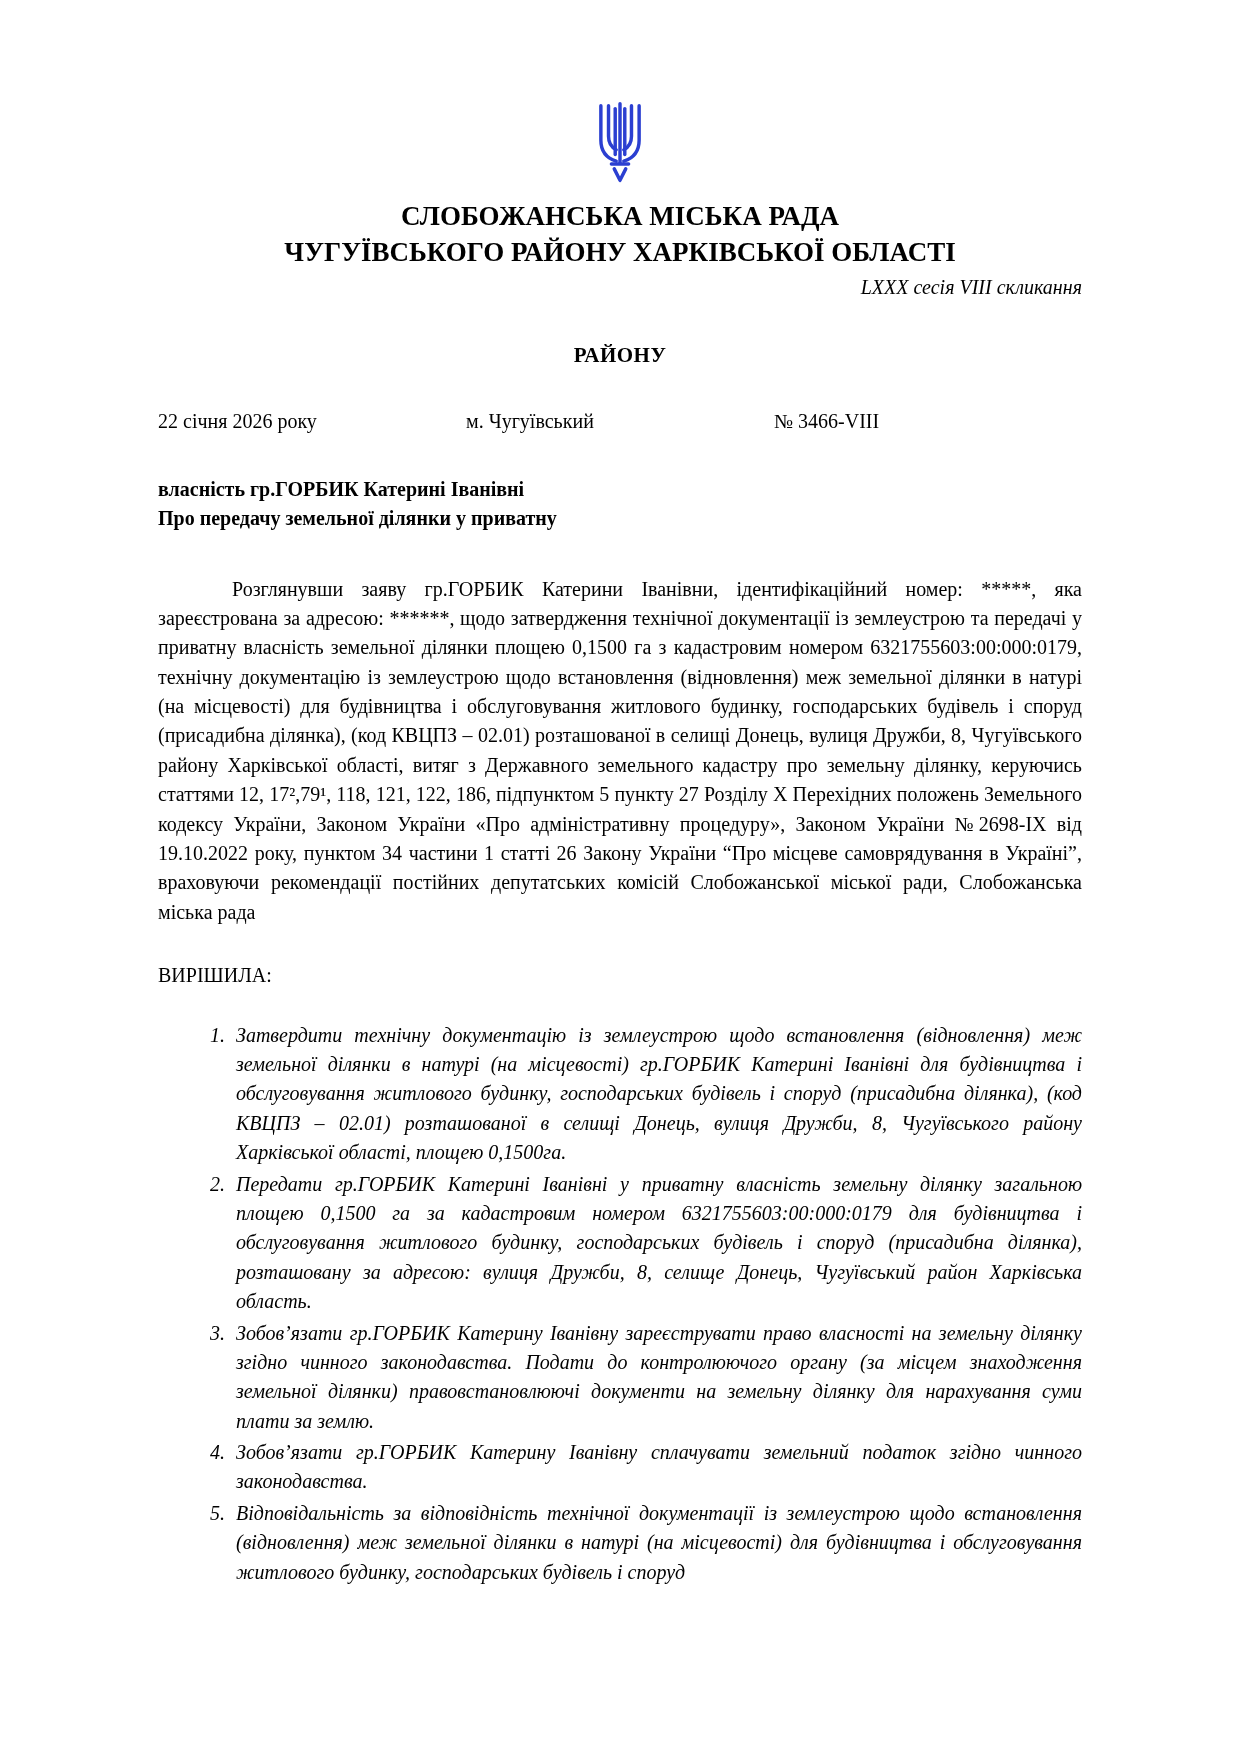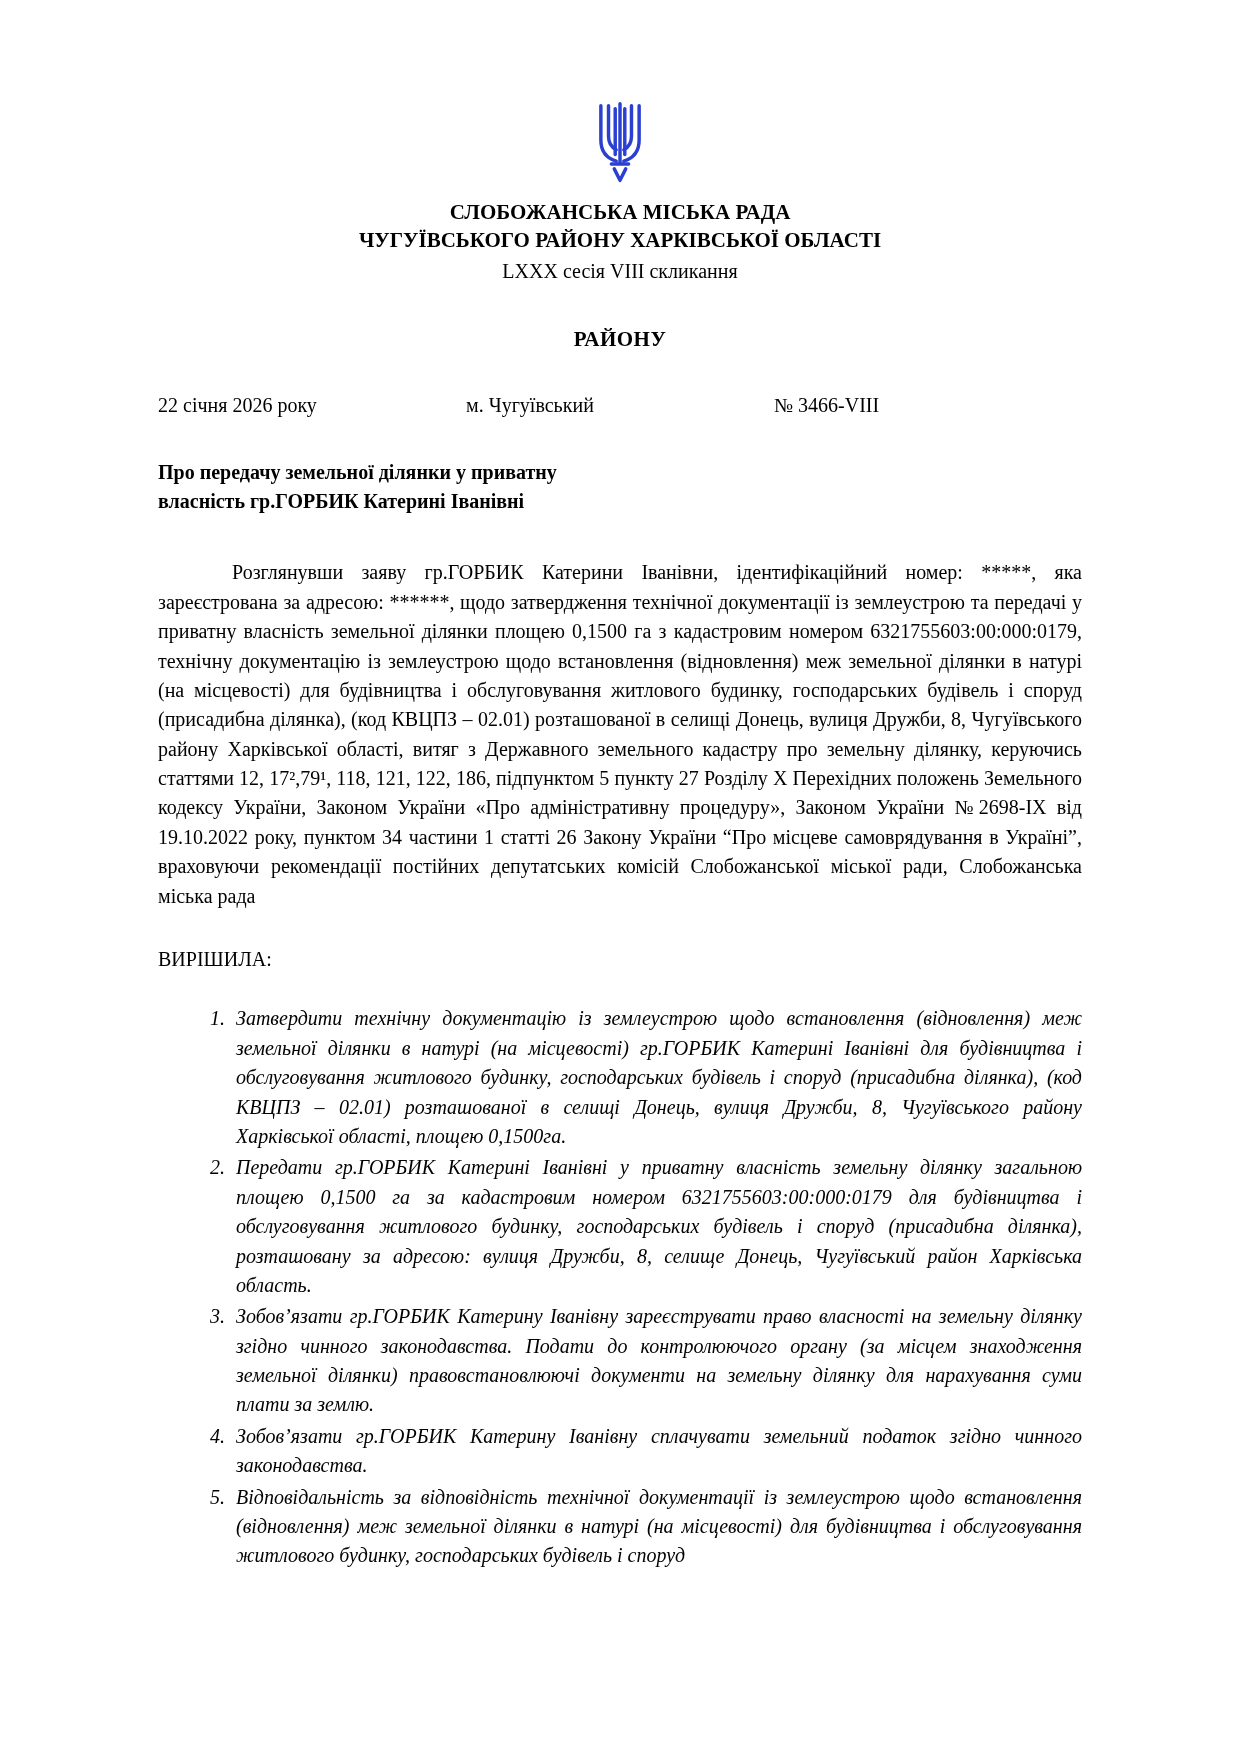--- a/index.html
+++ b/index.html
@@ -15,7 +15,7 @@
     padding: 100px 158px 60px 158px;
   }
   .emblem { display: flex; justify-content: center; margin-bottom: 10px; }
-  .org-line { font-weight: bold; font-size: 21px; line-height: 1.35; text-align: center; }
+  .org-line { font-weight: bold; font-size: 27px; line-height: 1.35; text-align: center; }
   .session-line { font-size: 20px; text-align: center; margin-top: 2px; }
   .doc-type { font-weight: bold; font-size: 21px; letter-spacing: 0.5px; text-align: center; margin-top: 38px; }
   .meta-row {

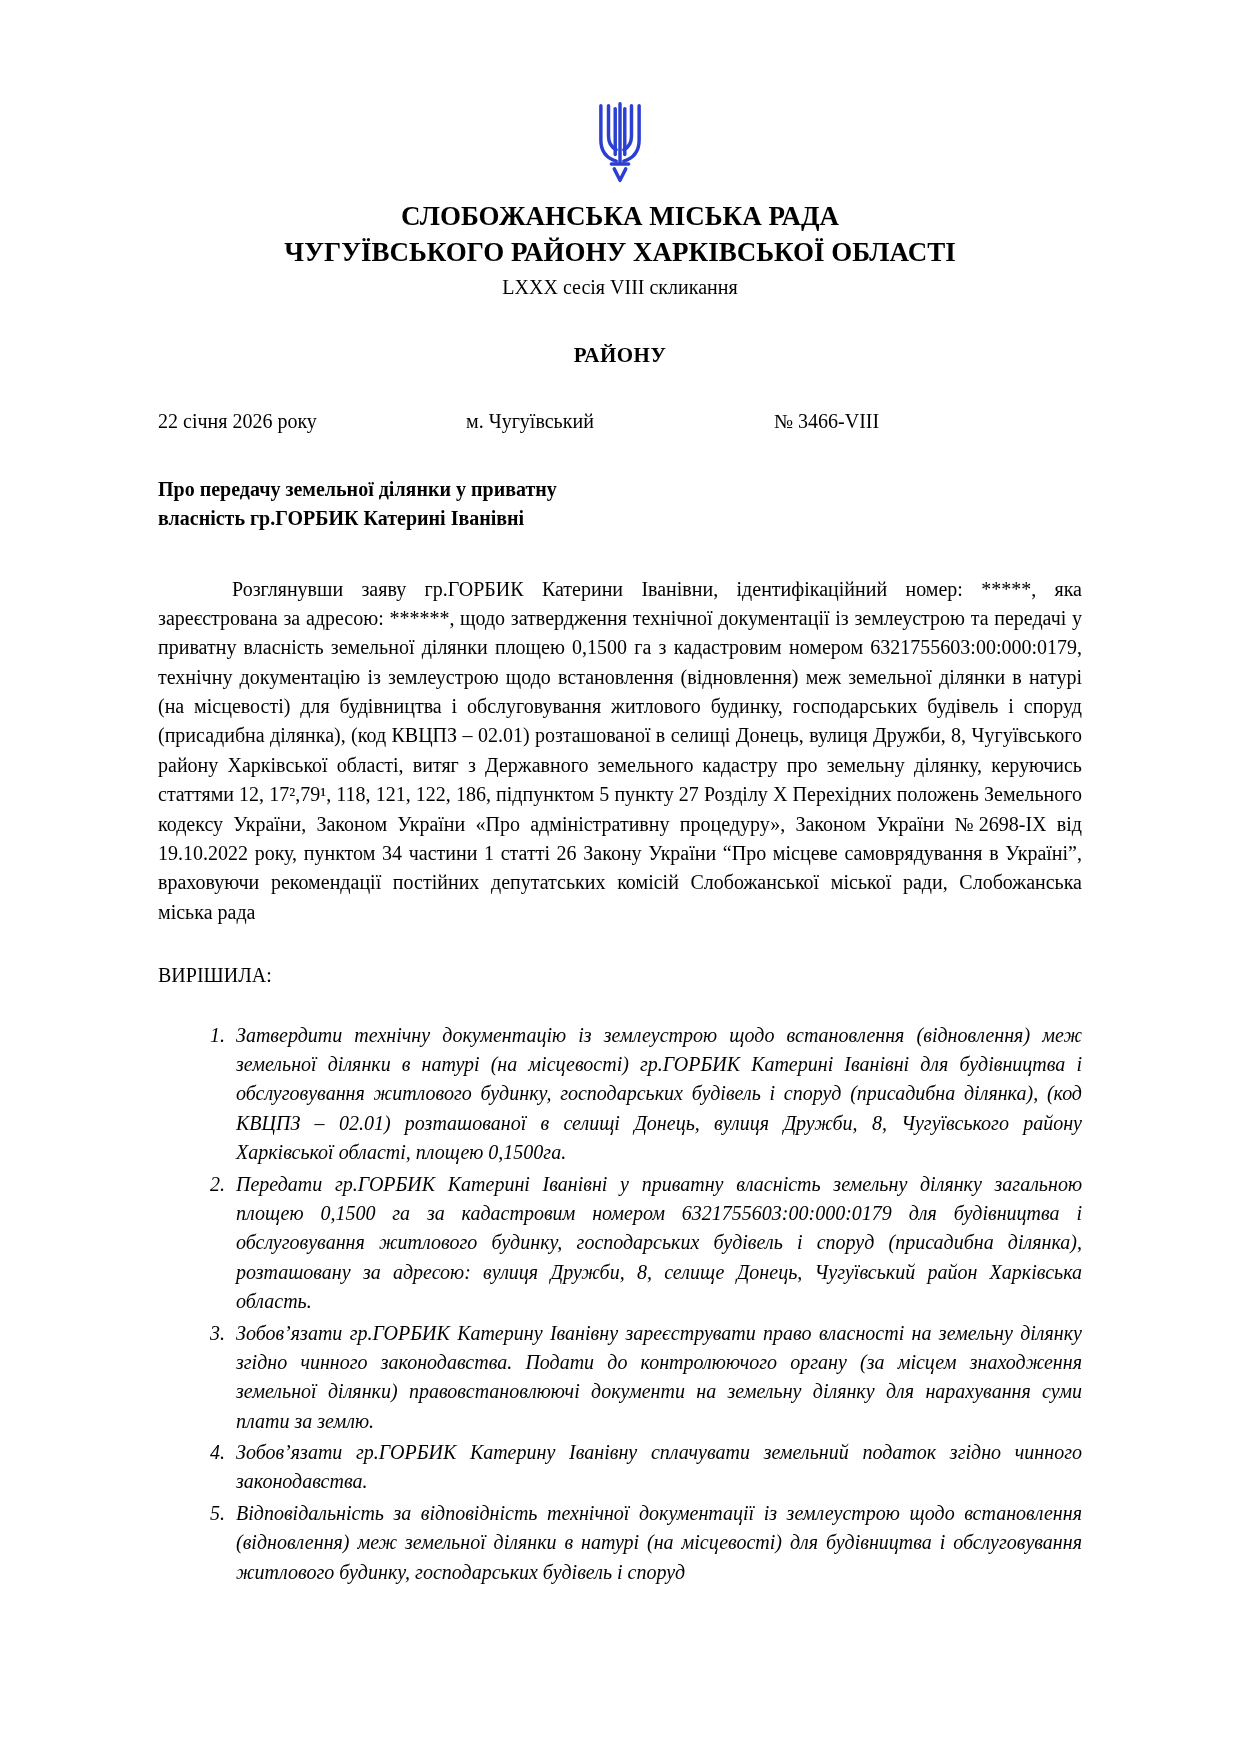--- a/index.html
+++ b/index.html
@@ -16,7 +16,7 @@
   }
   .emblem { display: flex; justify-content: center; margin-bottom: 10px; }
   .org-line { font-weight: bold; font-size: 27px; line-height: 1.35; text-align: center; }
-  .session-line { font-size: 20px; text-align: center; margin-top: 2px; }
+  .session-line { font-size: 20px; text-align: right; margin-top: 2px; font-style: italic; }
   .doc-type { font-weight: bold; font-size: 21px; letter-spacing: 0.5px; text-align: center; margin-top: 38px; }
   .meta-row {
     display: grid;

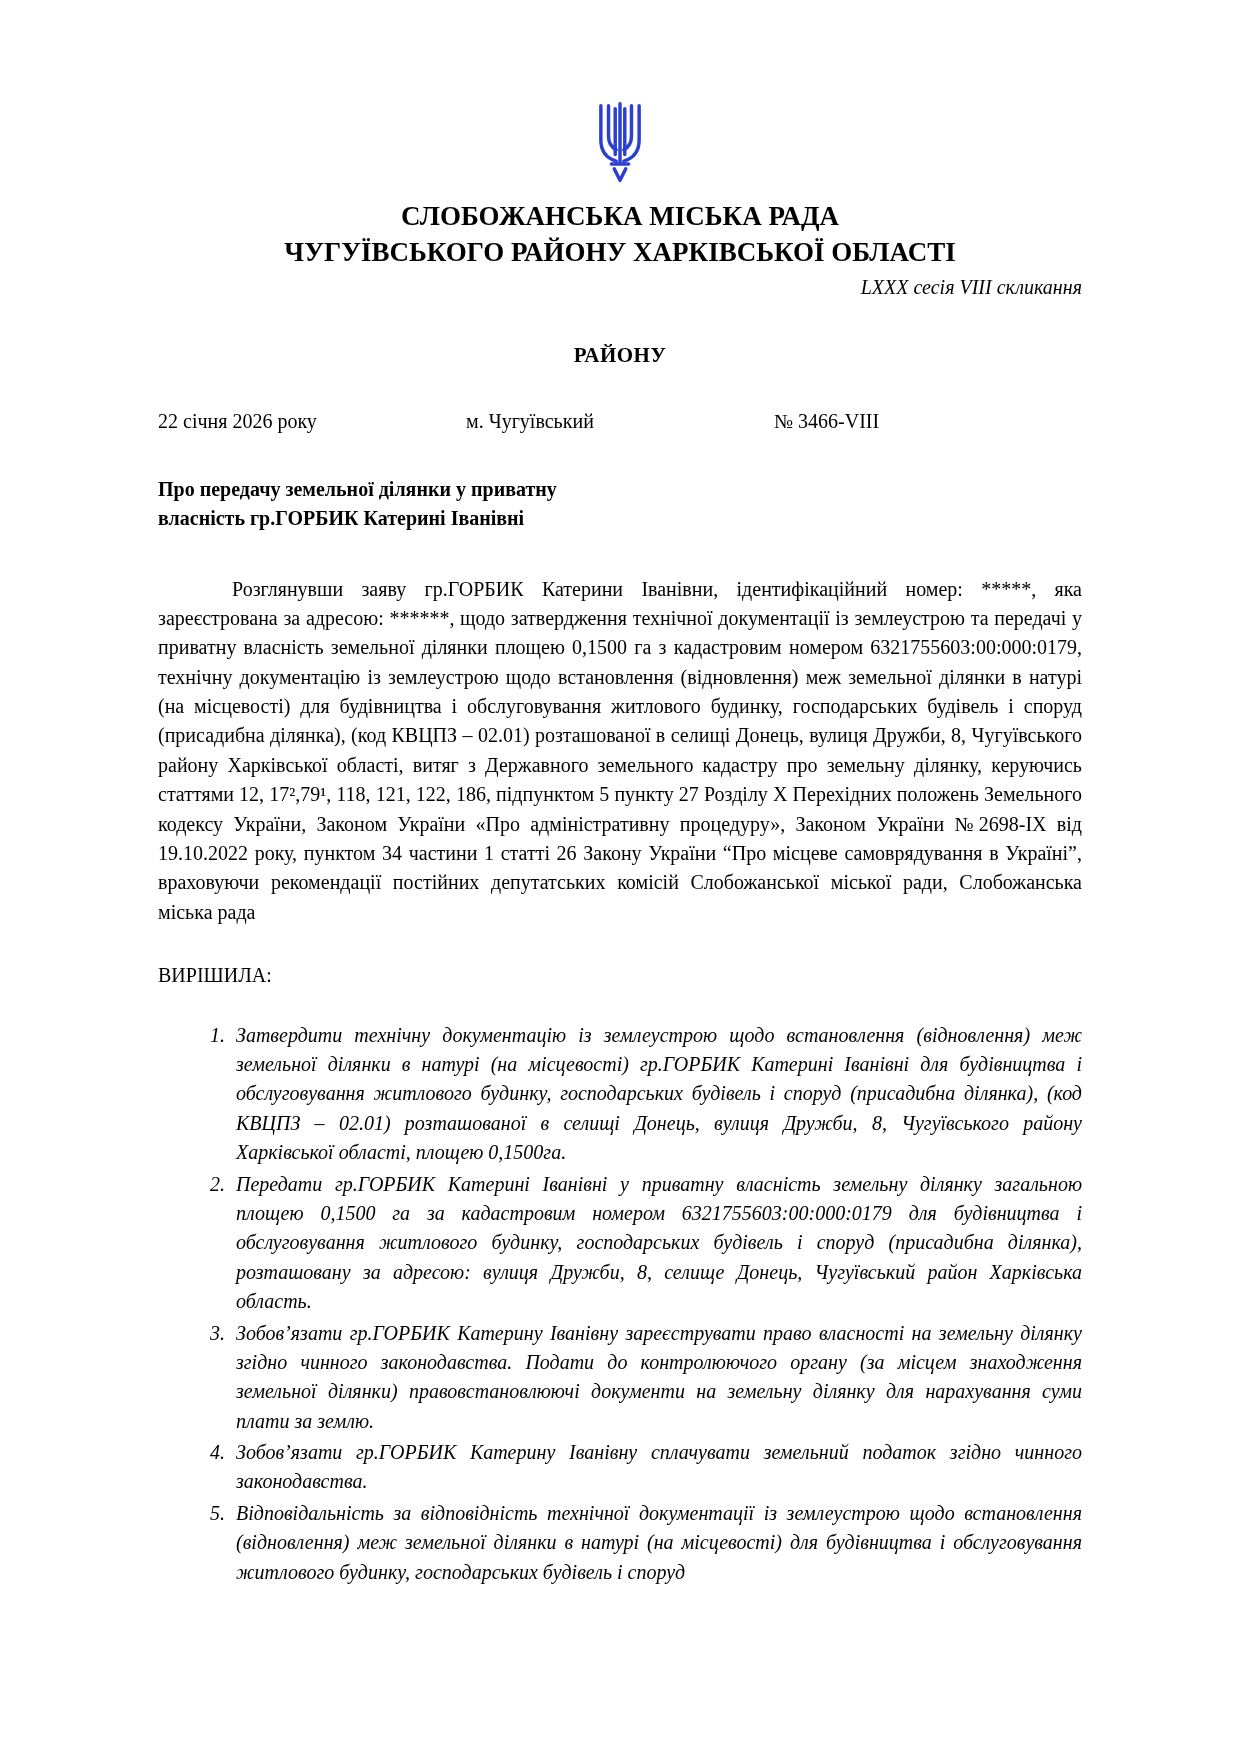--- a/index.html
+++ b/index.html
@@ -76,8 +76,8 @@
   </div>
 
   <div class="subject">
+    <div>власність гр.ГОРБИК Катерині Іванівні</div>
     <div>Про передачу земельної ділянки у приватну</div>
-    <div>власність гр.ГОРБИК Катерині Іванівні</div>
   </div>
 
   <p class="preamble">Розглянувши заяву гр.ГОРБИК Катерини Іванівни, ідентифікаційний номер: *****, яка зареєстрована за адресою: ******, щодо затвердження технічної документації із землеустрою та передачі у приватну власність земельної ділянки площею 0,1500 га з кадастровим номером 6321755603:00:000:0179, технічну документацію із землеустрою щодо встановлення (відновлення) меж земельної ділянки в натурі (на місцевості) для будівництва і обслуговування житлового будинку, господарських будівель і споруд (присадибна ділянка), (код КВЦПЗ – 02.01) розташованої в селищі Донець, вулиця Дружби, 8, Чугуївського району Харківської області, витяг з Державного земельного кадастру про земельну ділянку, керуючись статтями 12, 17²,79¹, 118, 121, 122, 186, підпунктом 5 пункту 27 Розділу X Перехідних положень Земельного кодексу України, Законом України «Про адміністративну процедуру», Законом України №2698-IX від 19.10.2022 року, пунктом 34 частини 1 статті 26 Закону України “Про місцеве самоврядування в Україні”, враховуючи рекомендації постійних депутатських комісій Слобожанської міської ради, Слобожанська міська рада</p>

